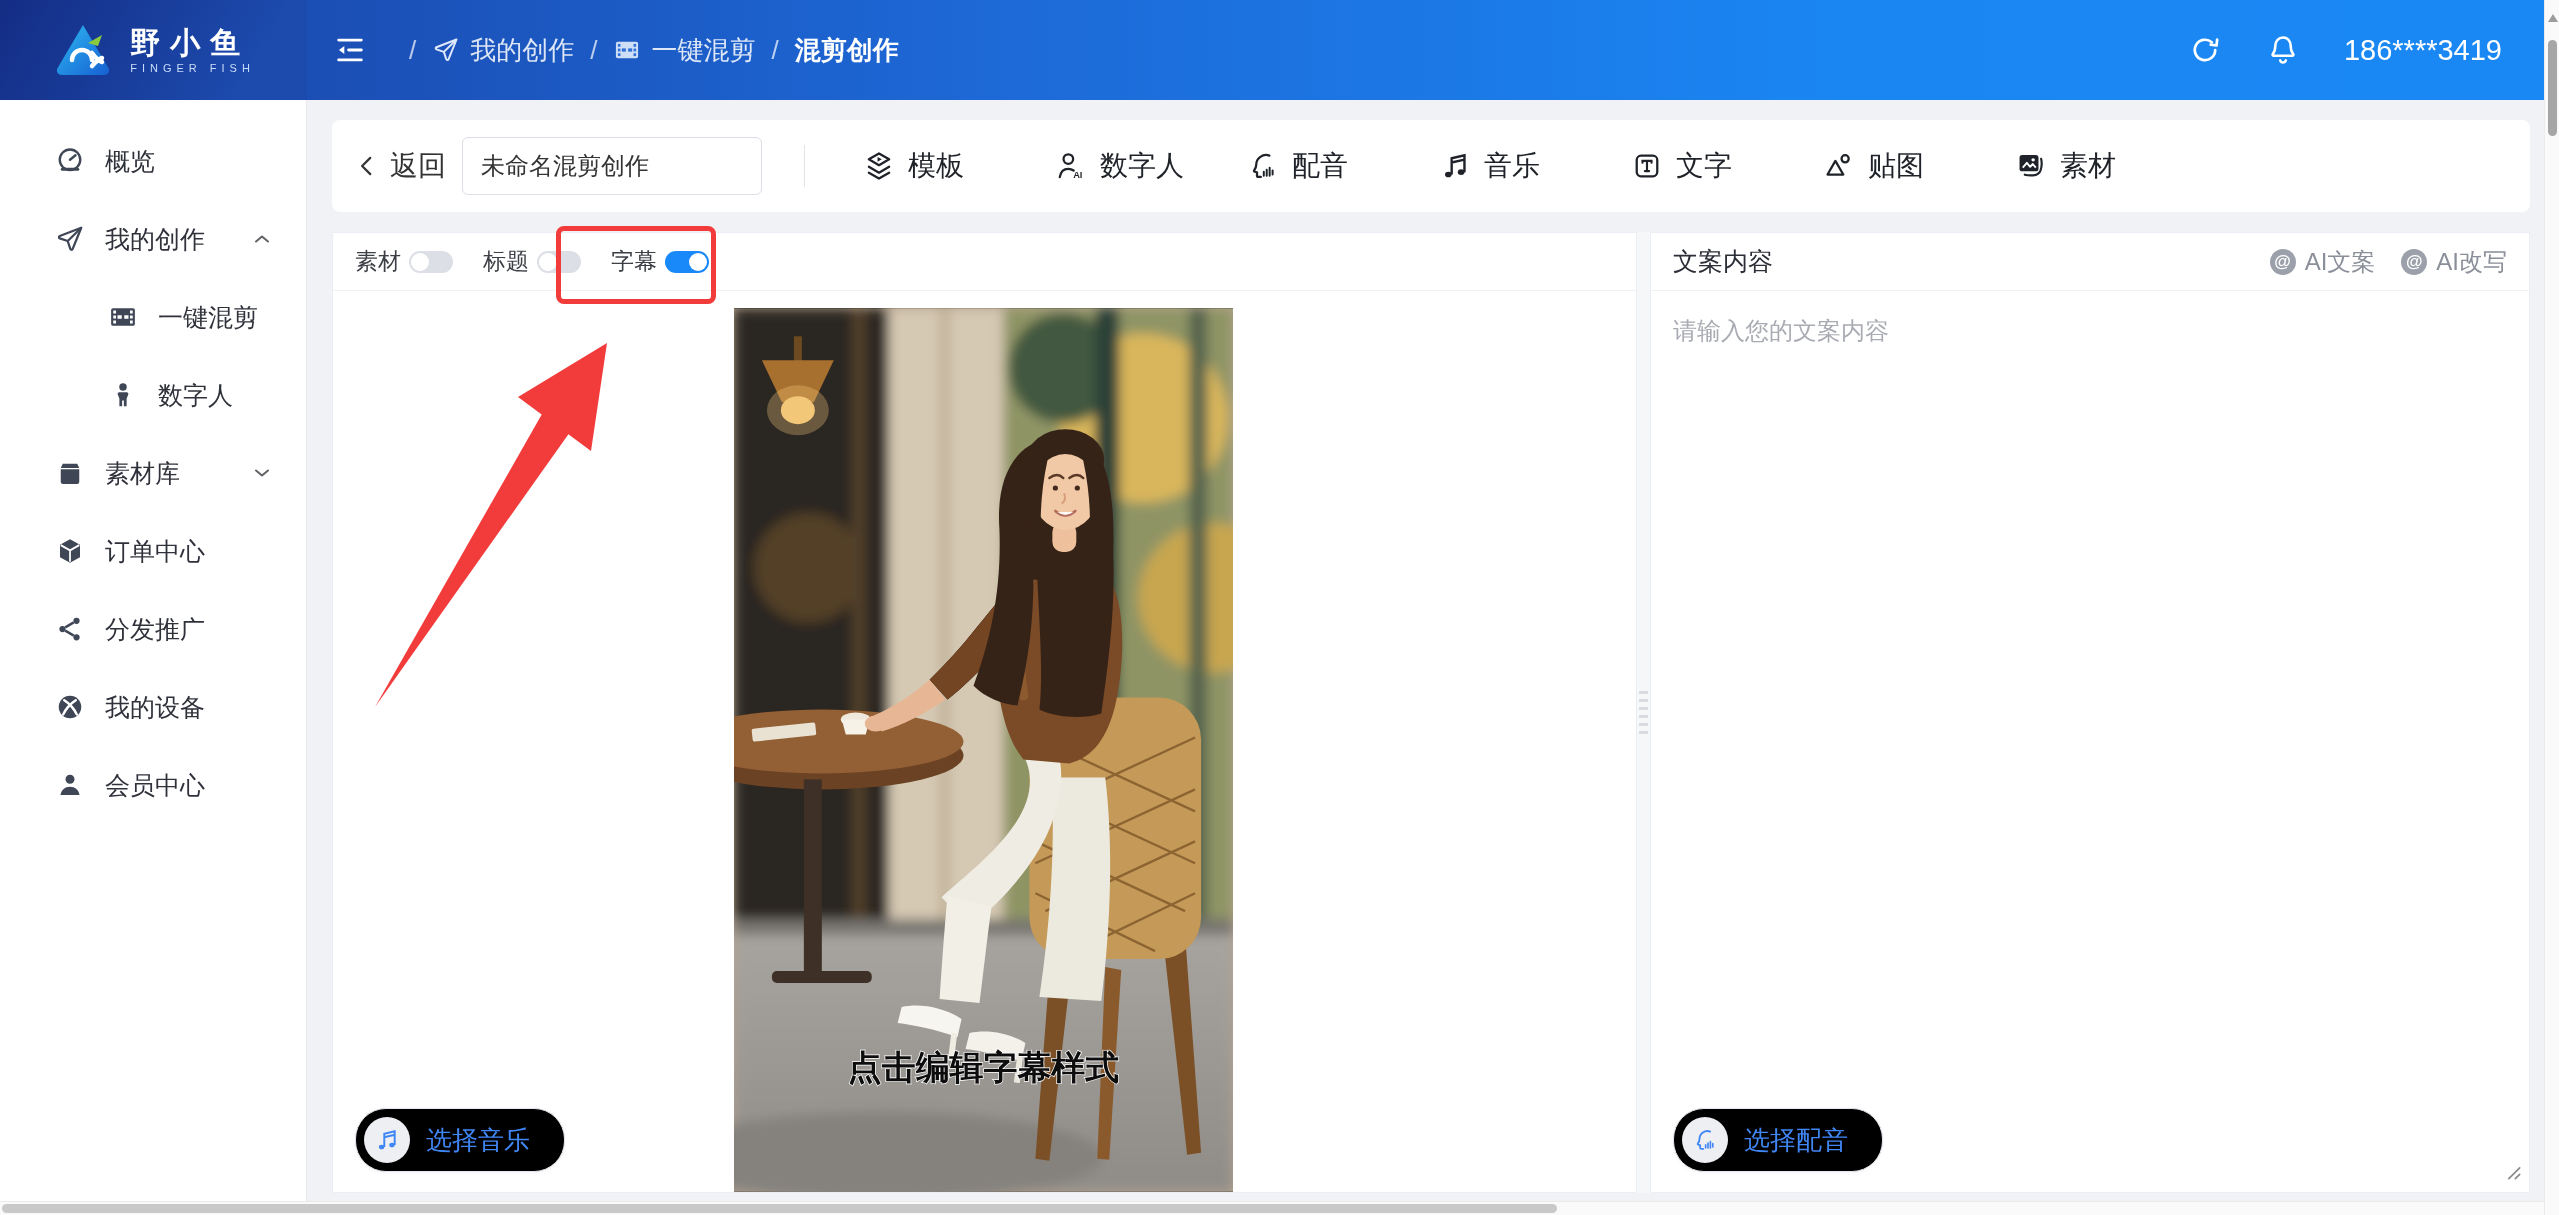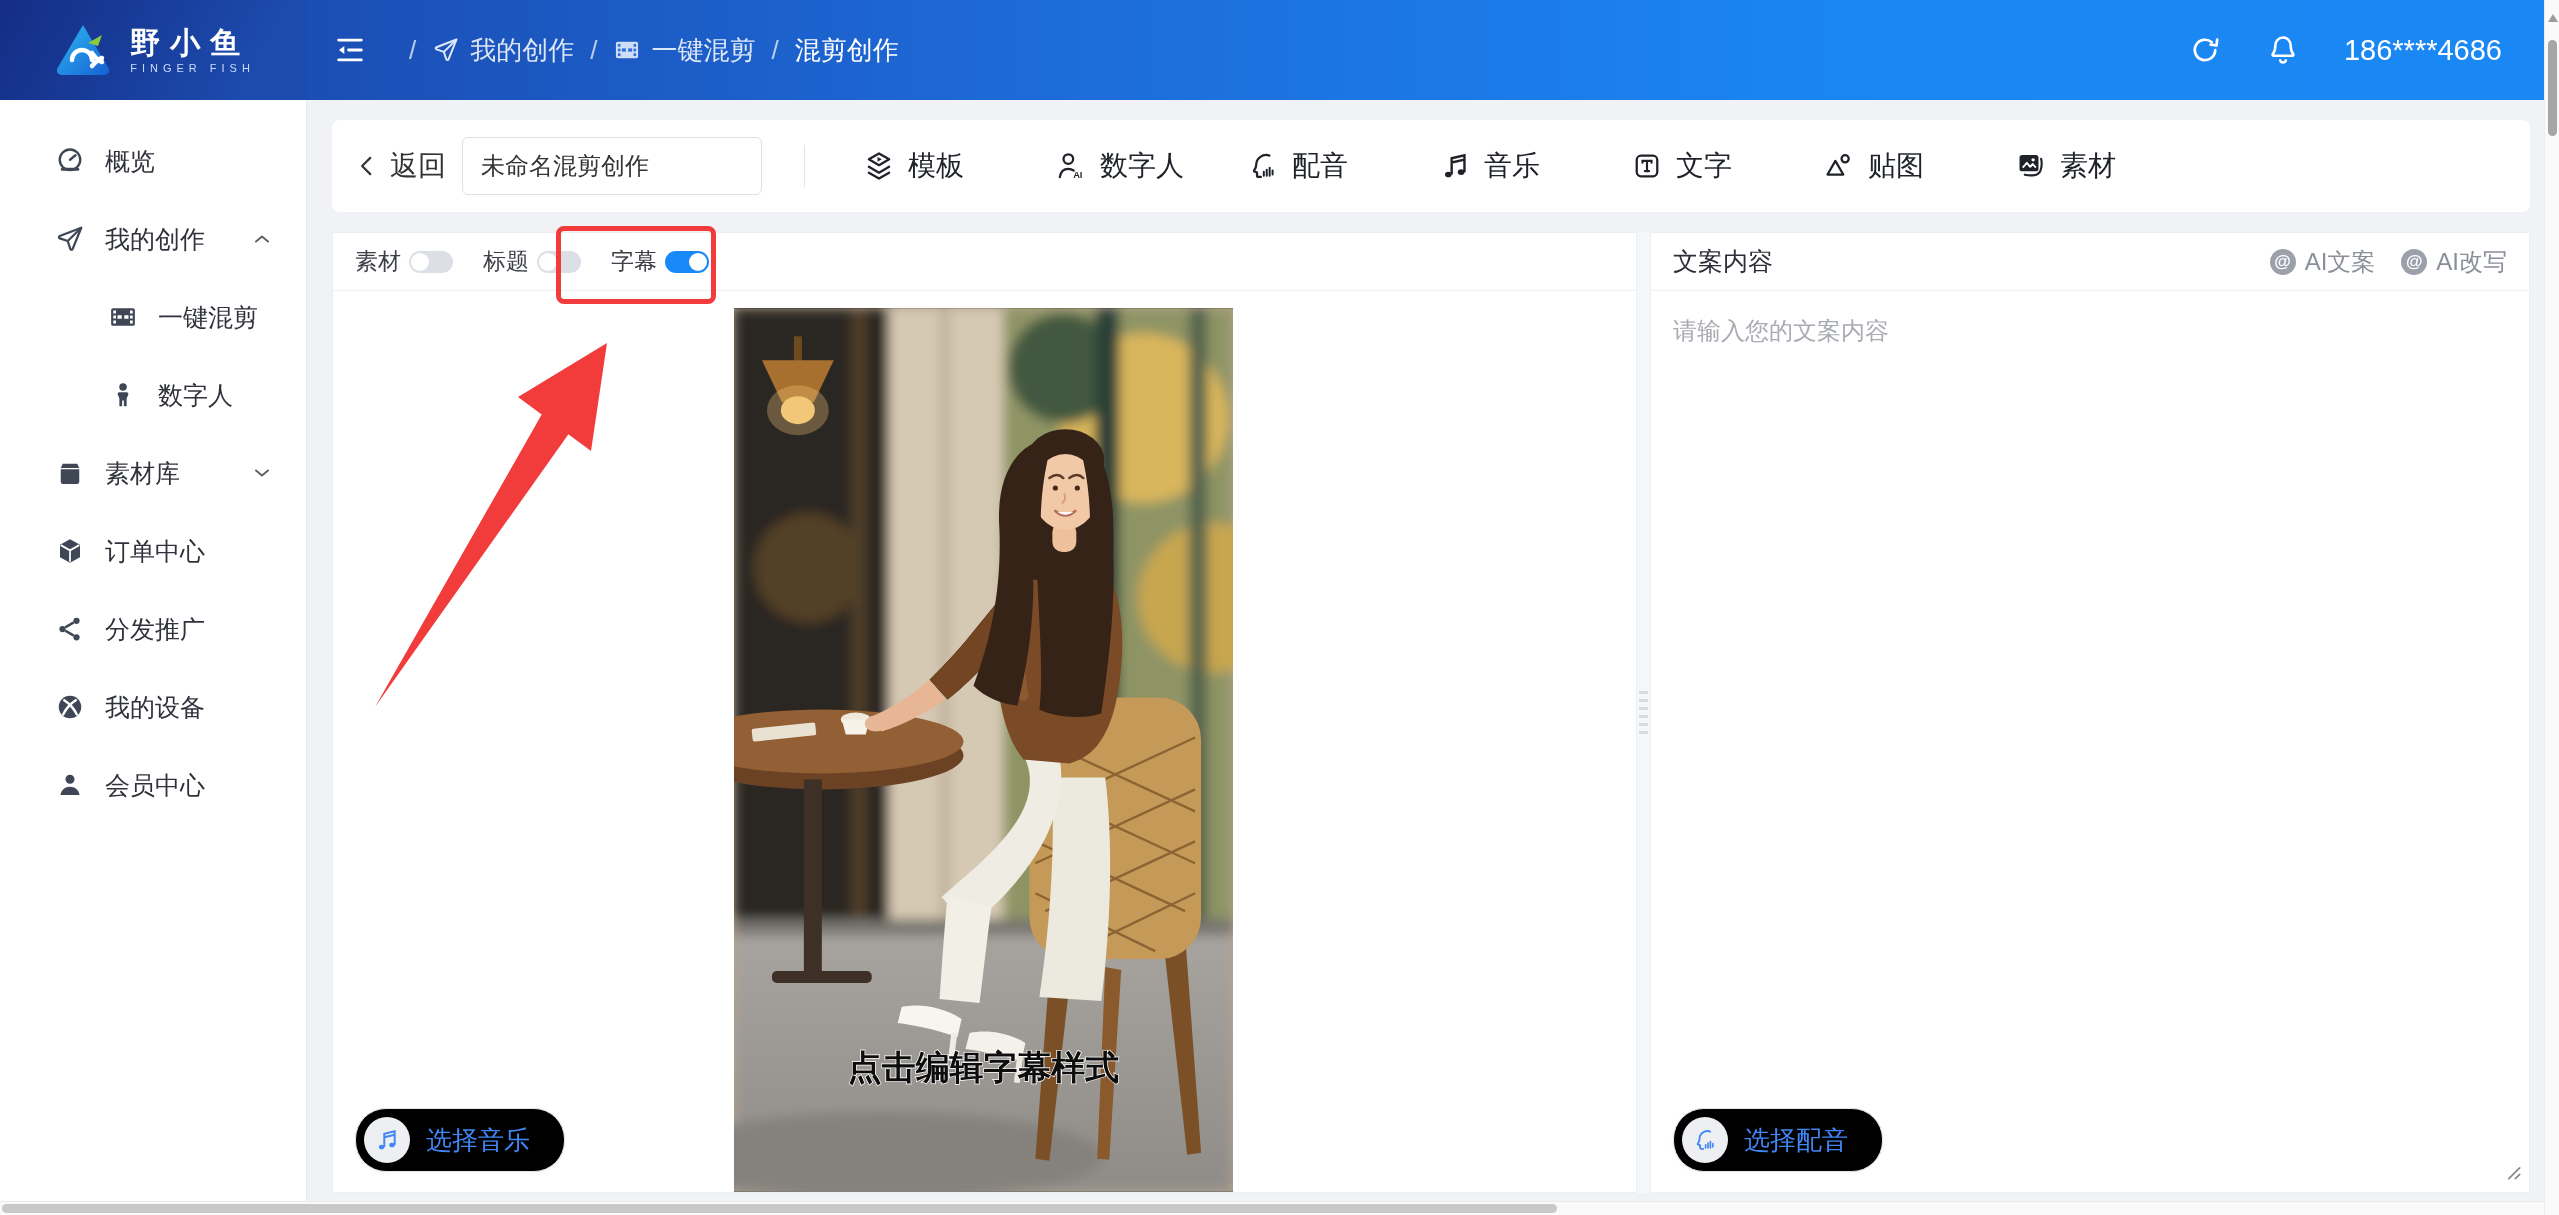--- a/index.html
+++ b/index.html
@@ -20,7 +20,7 @@
   .crumbs{display:flex;align-items:center;gap:16px;margin-left:42px;font-size:26px;color:rgba(255,255,255,.85);}
   .crumb-item{display:flex;align-items:center;gap:10px;cursor:pointer;}
   .crumb-sep{color:rgba(255,255,255,.7);}
-  .crumb-current{color:#fff;font-weight:normal;}
+  .crumb-current{color:#fff;font-weight:bold;}
   .topbar-right{margin-left:auto;display:flex;align-items:center;gap:44px;margin-right:42px;}
   .tb-icon{cursor:pointer;display:flex;}
   .account{font-size:29px;color:#fff;cursor:pointer;}

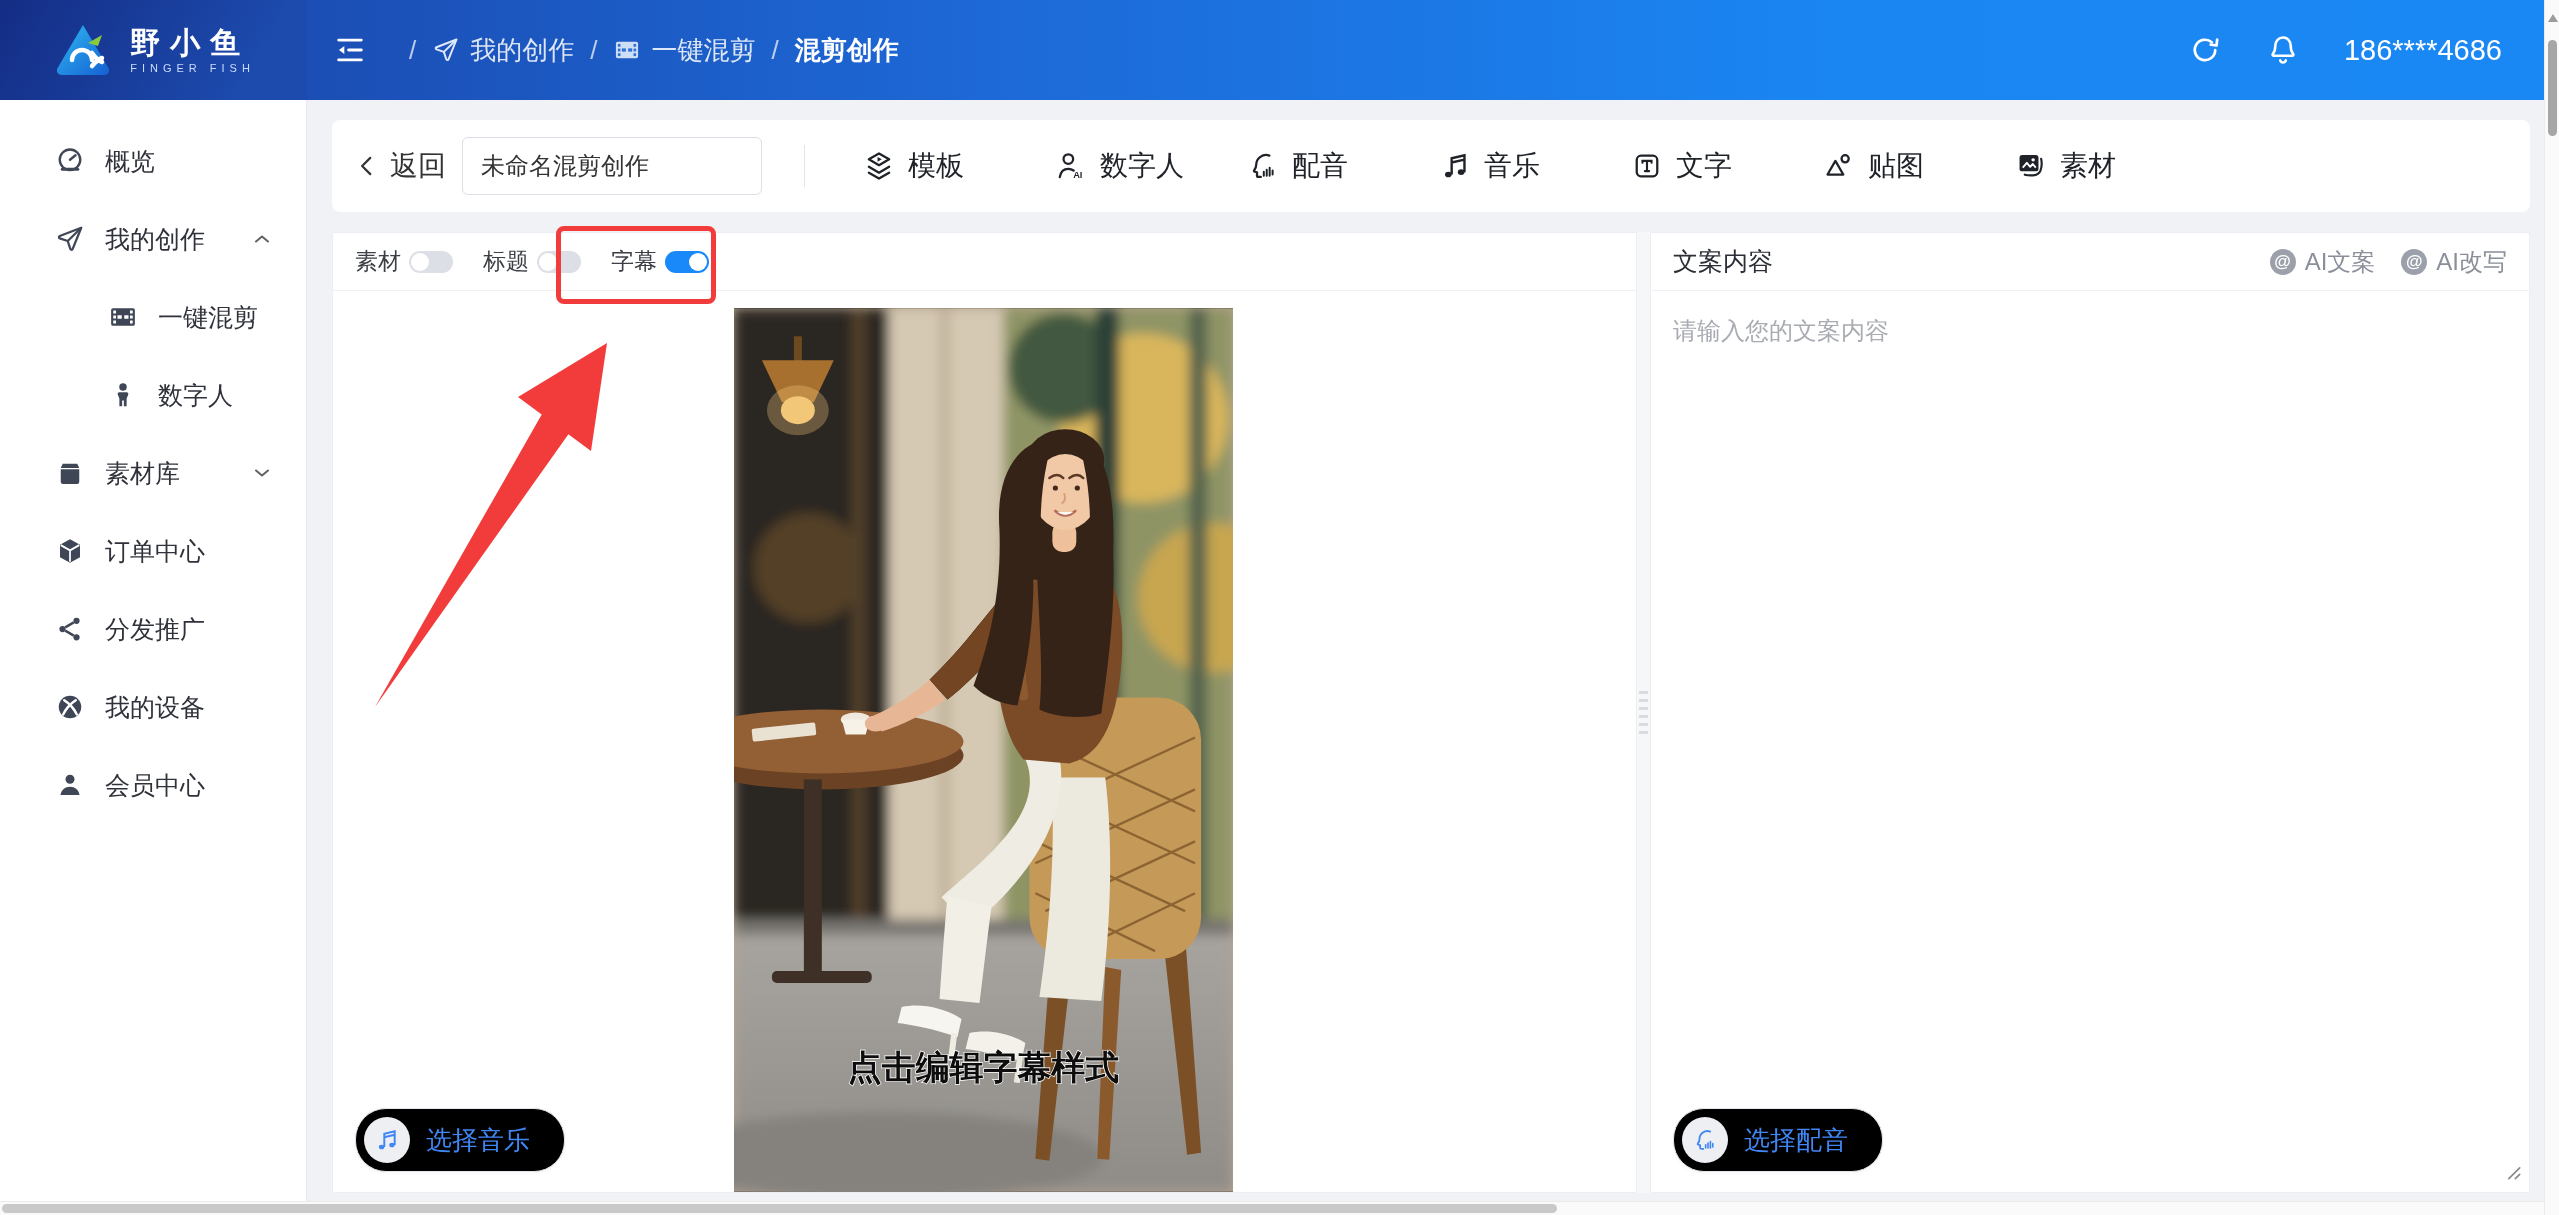--- a/index.html
+++ b/index.html
@@ -157,7 +157,7 @@
         <path d="M10 19.3a2.1 2.1 0 0 0 4 0" stroke="#fff" stroke-width="1.8" fill="none" stroke-linecap="round"></path>
       </svg>
     </span>
-    <span class="account">186****4686</span>
+    <span class="account">186****3419</span>
   </div>
 </div>
 

